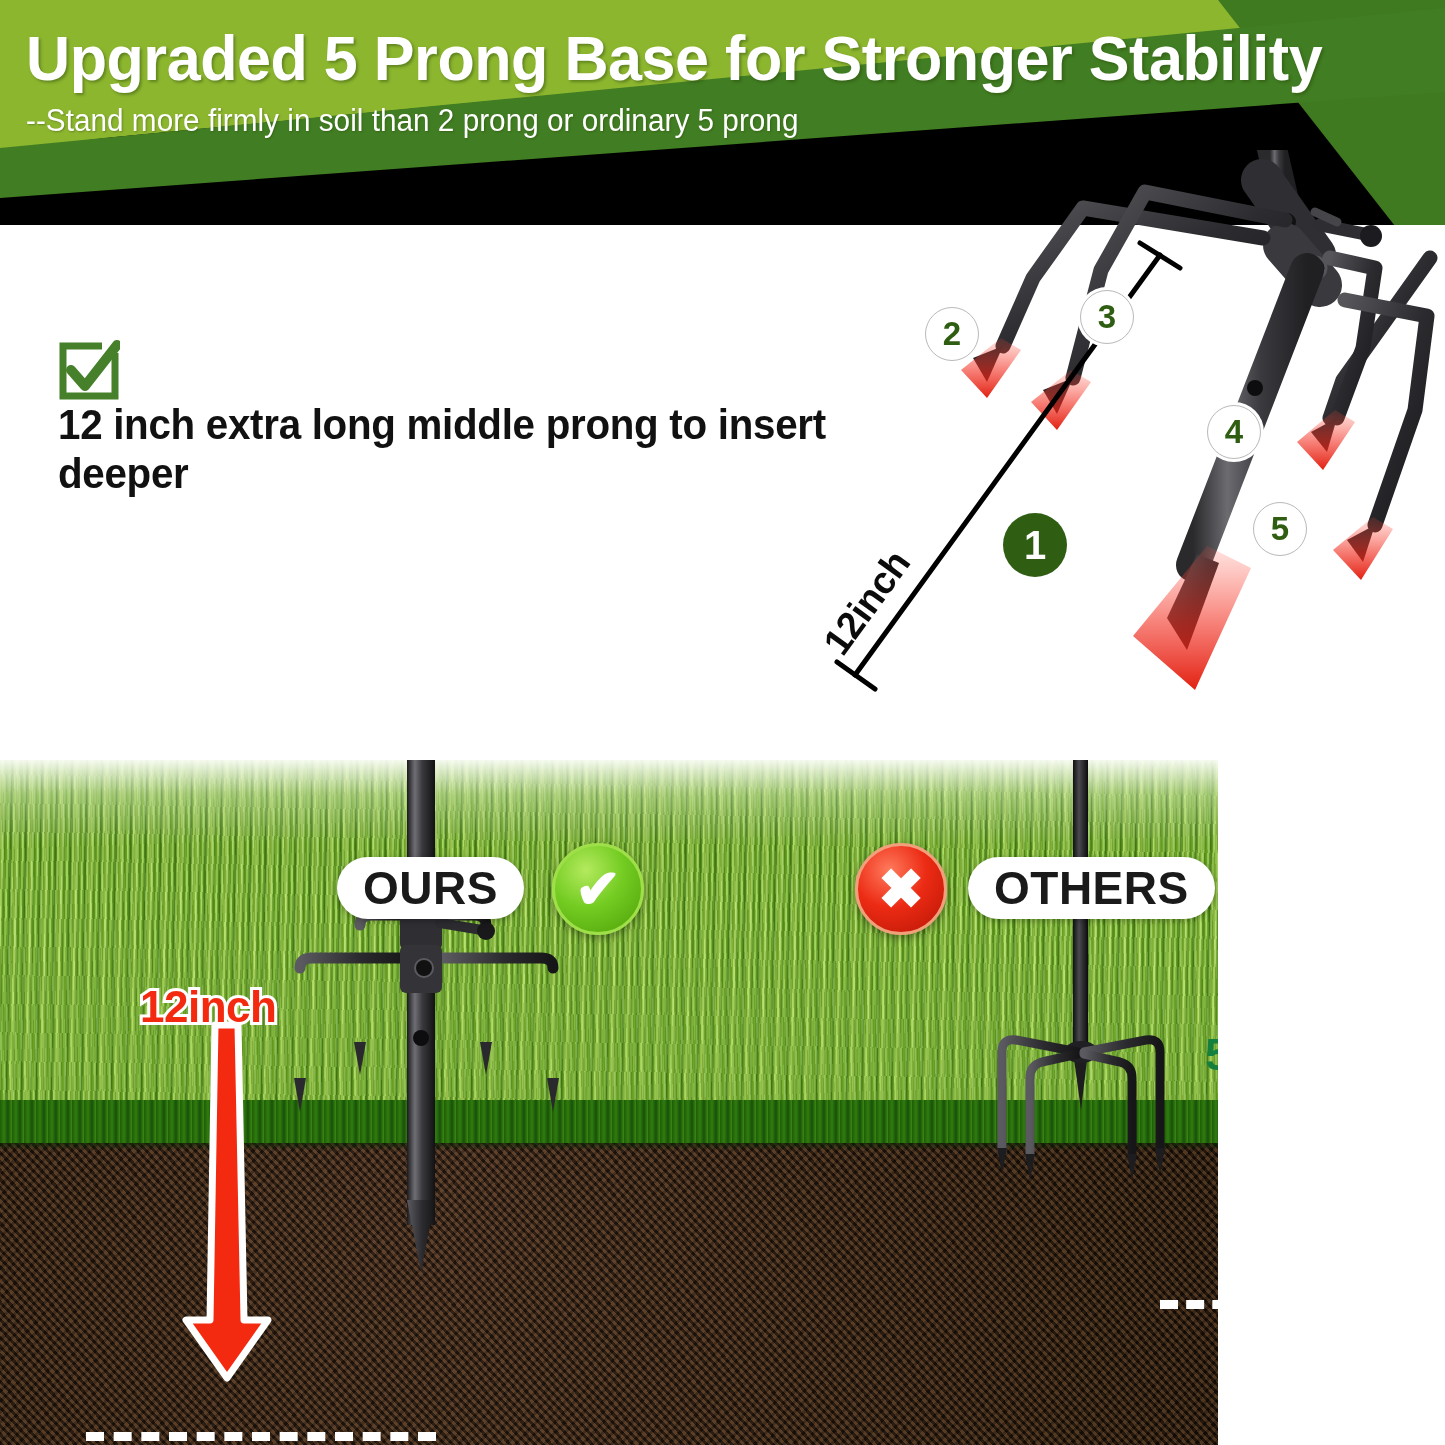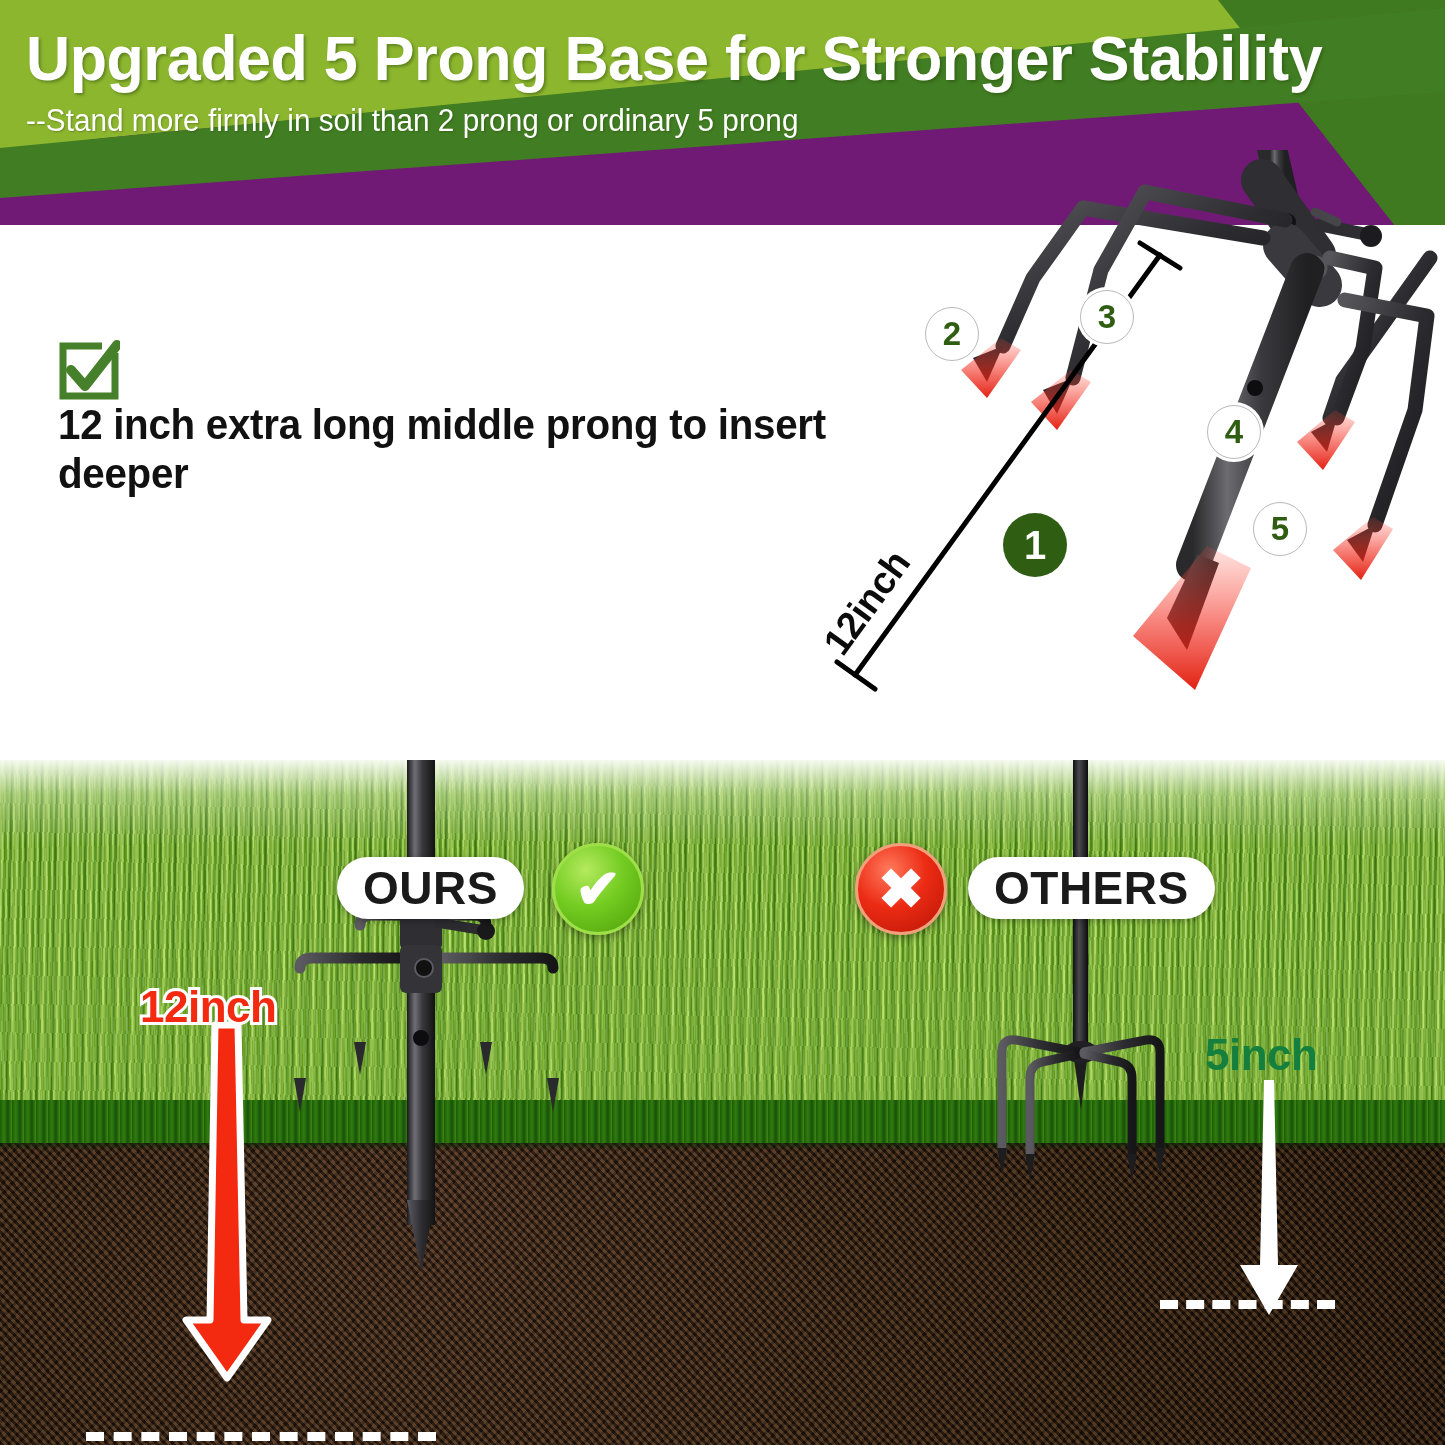--- a/index.html
+++ b/index.html
@@ -15,7 +15,7 @@
   
   .header {
     position:absolute; left:0; top:0; width:1445px; height:225px;
-    overflow:hidden; background:#701a75;
+    overflow:hidden; background:#000000;
   }
   .hdr-light {
     position:absolute; left:0; top:0; width:1445px; height:225px;

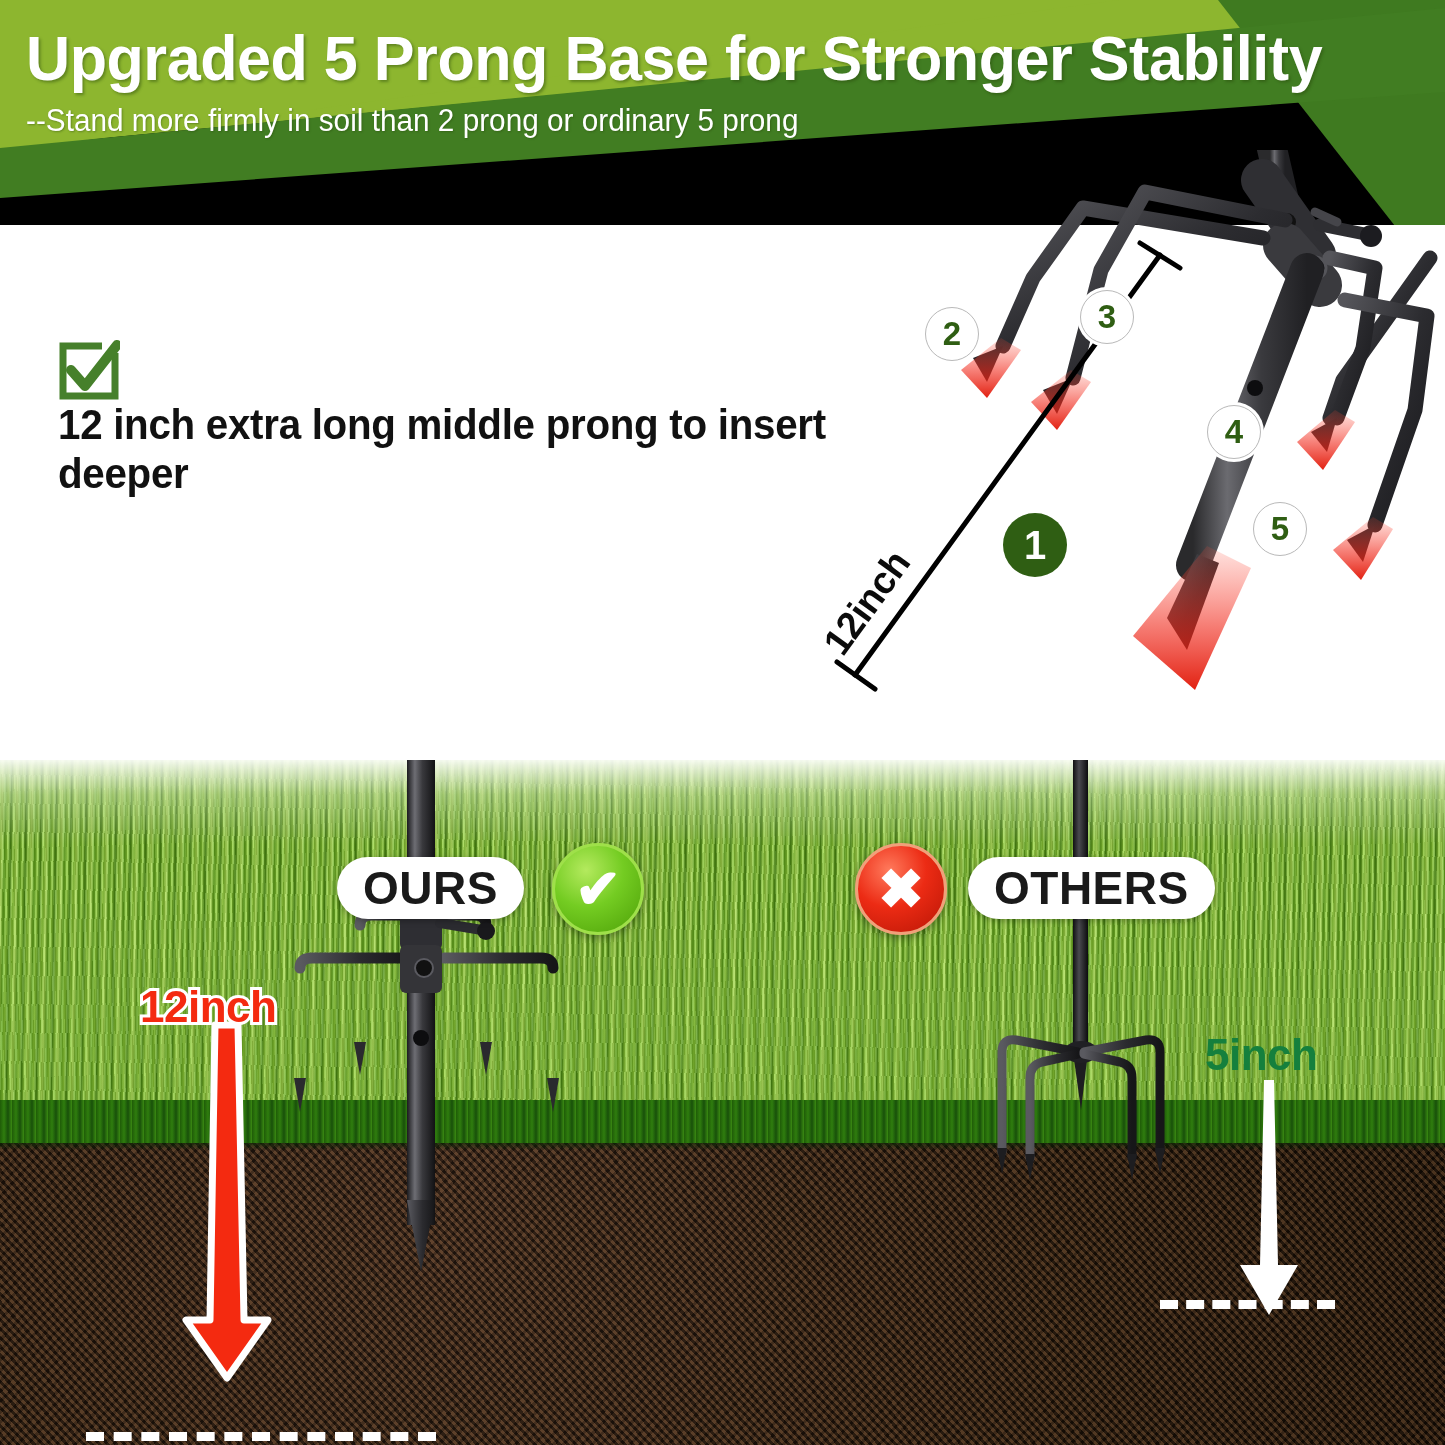--- a/index.html
+++ b/index.html
@@ -93,7 +93,7 @@
 
   
   .scene {
-    position:absolute; left:0; top:760px; width:1445px; height:685px;
+    position:absolute; left:0; top:760px; width:1218px; height:685px;
     overflow:hidden;
   }
   .sky {

